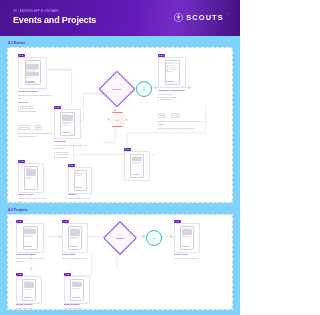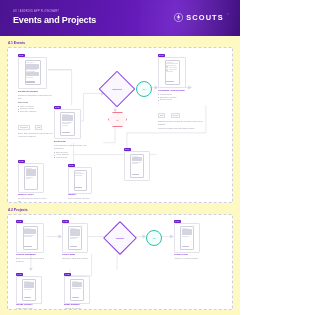--- a/index.html
+++ b/index.html
@@ -8,7 +8,7 @@
     font-family:"Liberation Sans",sans-serif;
     -webkit-font-smoothing:antialiased;
   }
-  #page{position:relative;width:240px;height:315px;background:#fef9c3;text-decoration:underline;}
+  #page{position:relative;width:240px;height:315px;background:#7dd3fc;text-decoration:underline;}
 
   
   .header{

